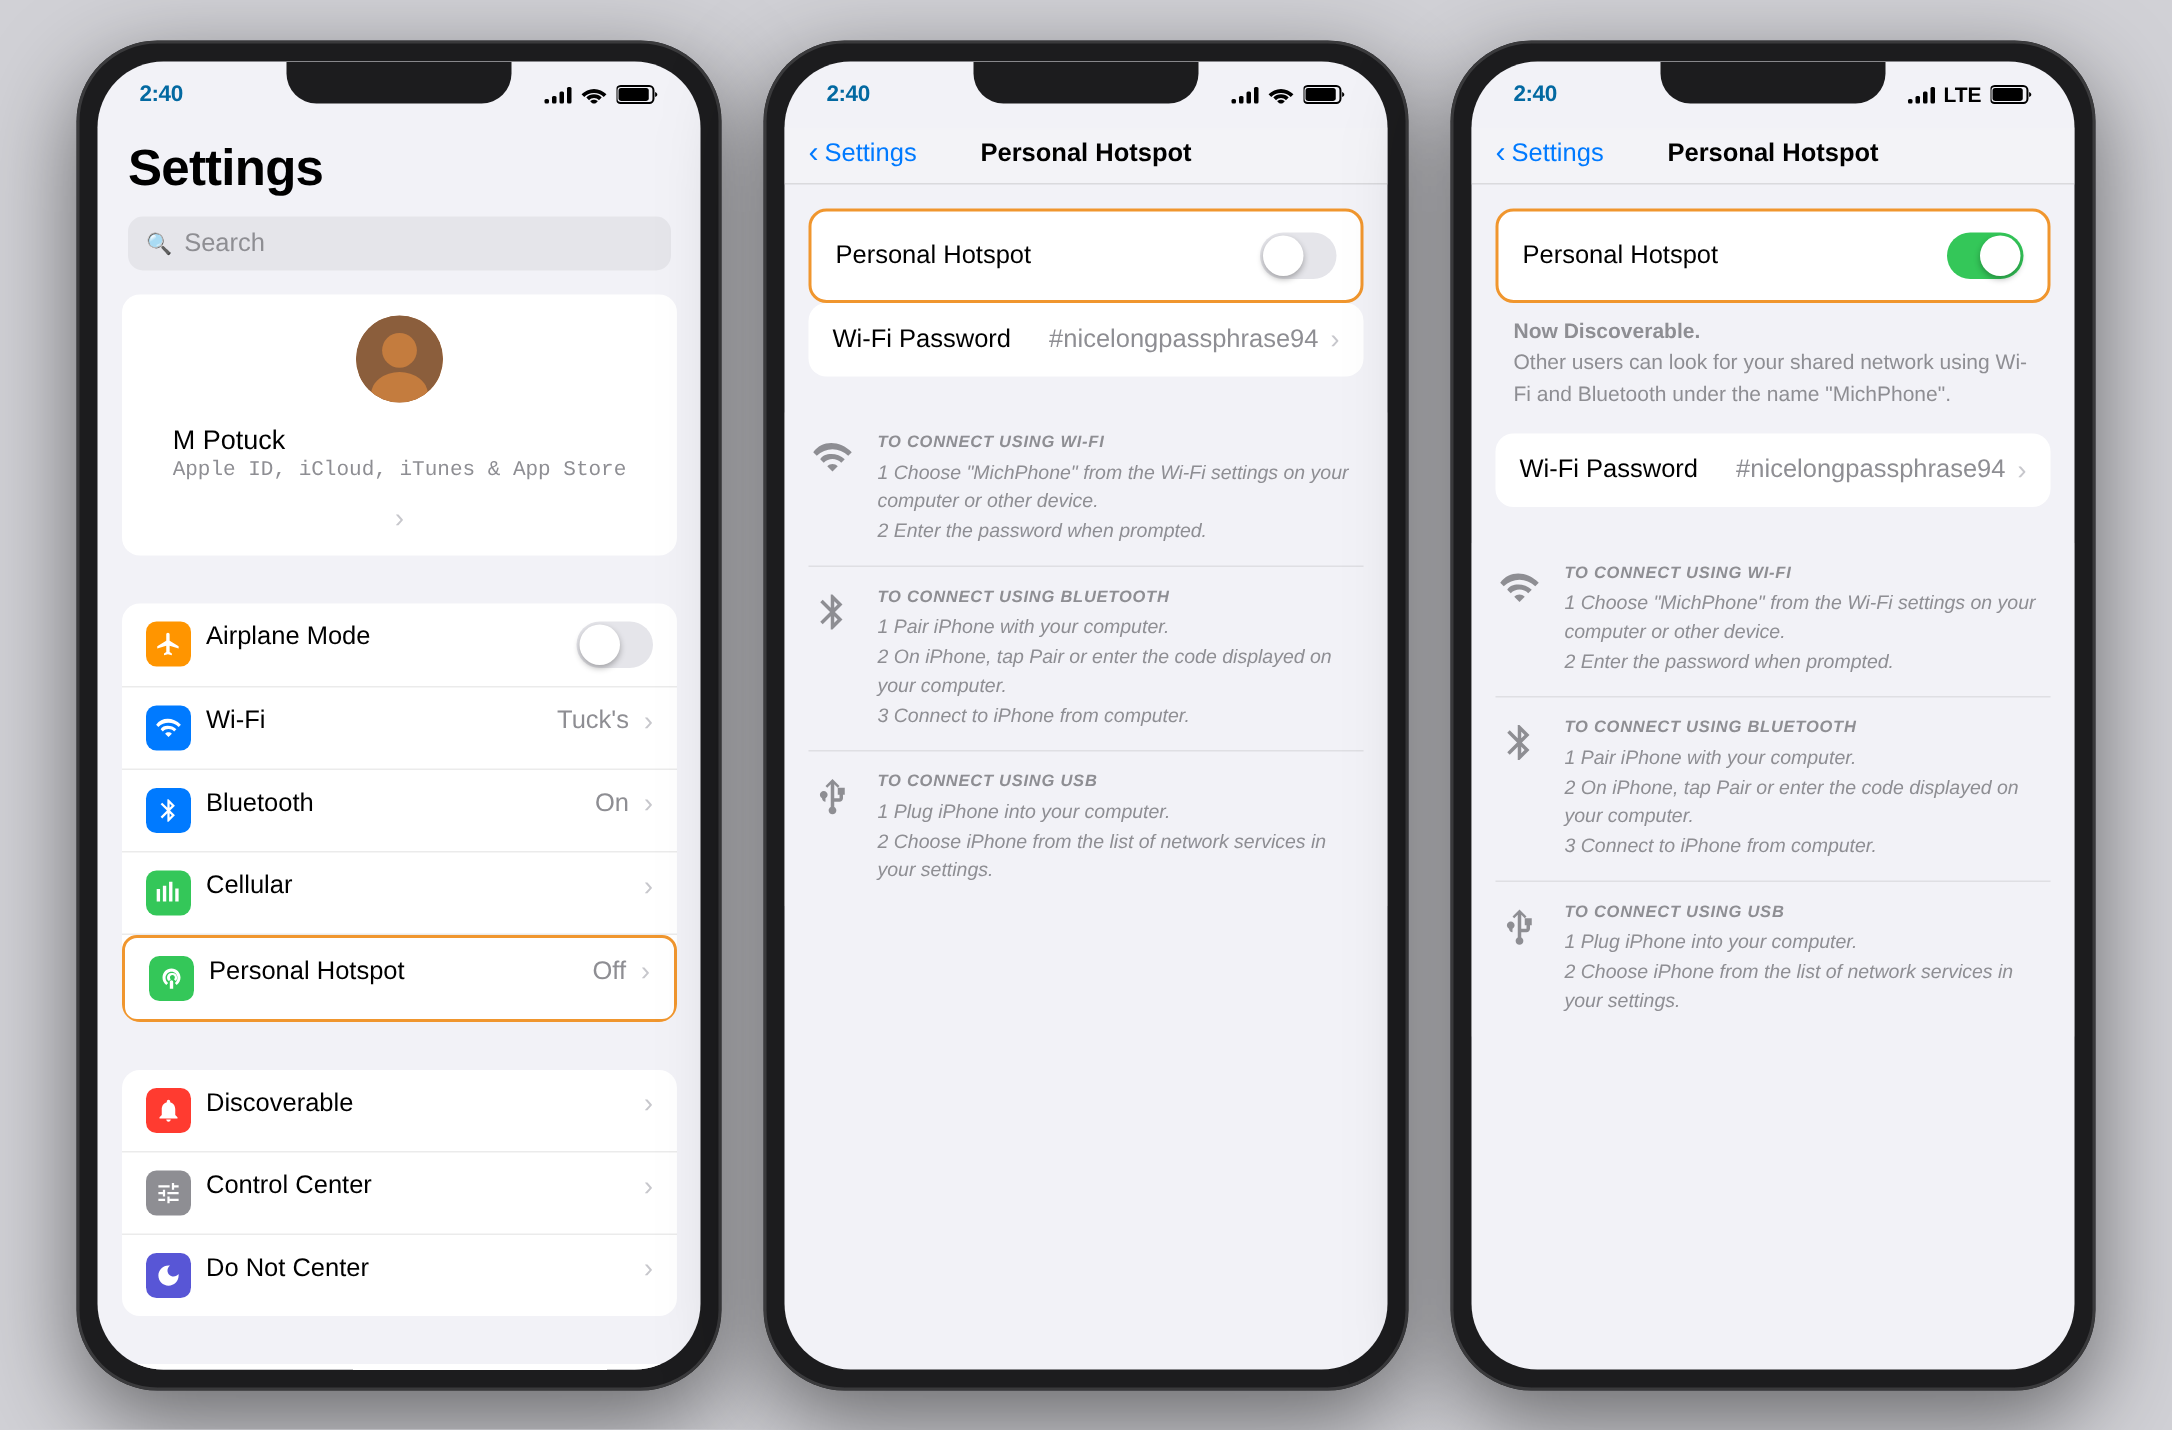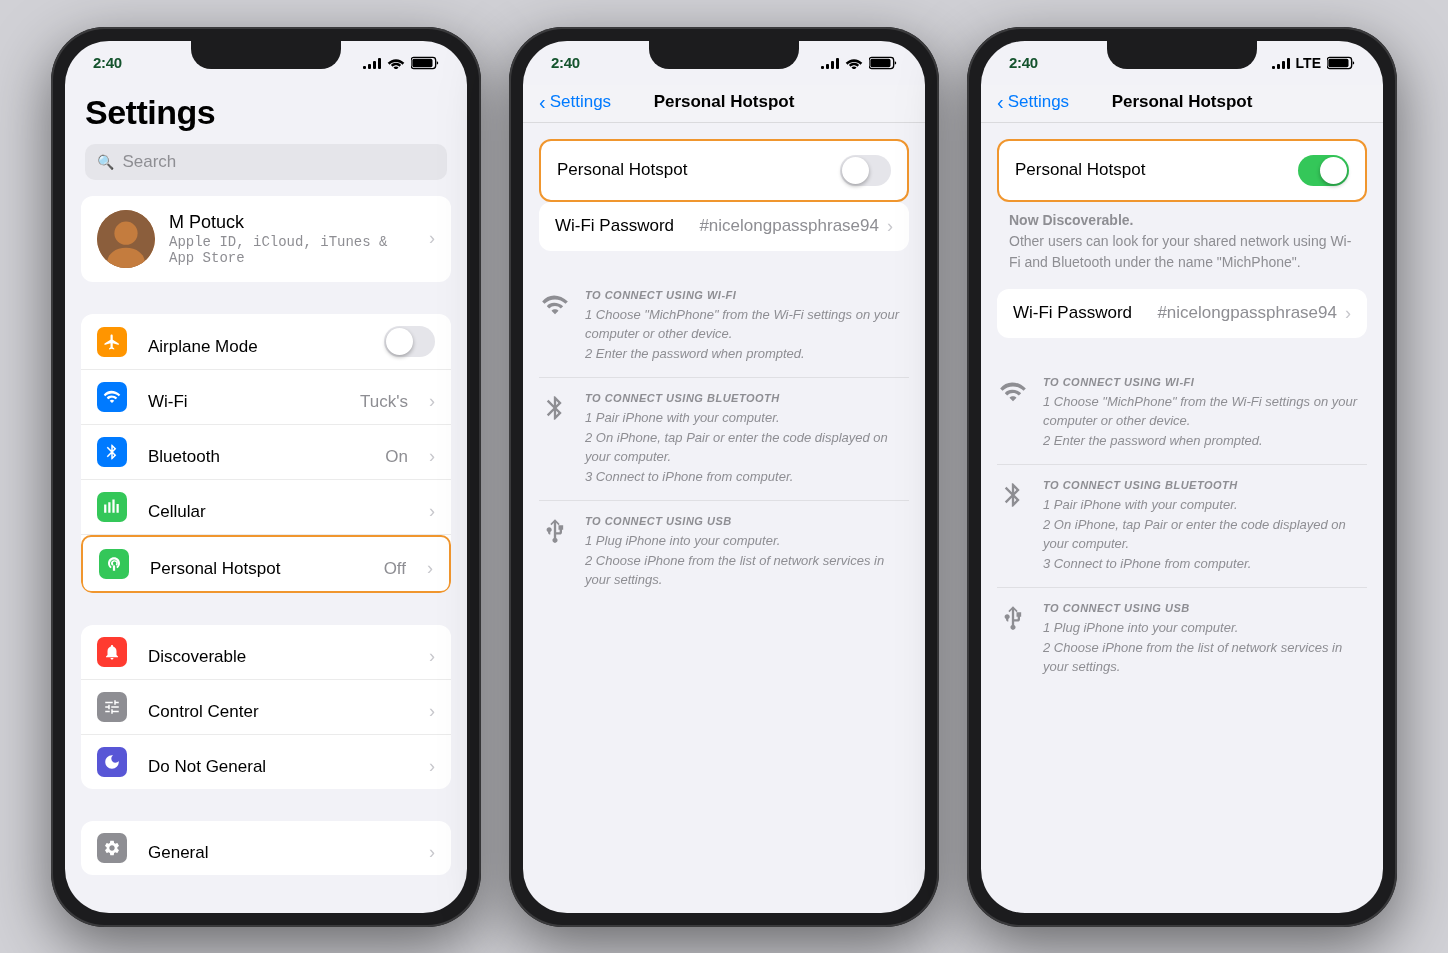--- a/index.html
+++ b/index.html
@@ -69,7 +69,7 @@
     .status-time {
       font-size: 15px;
       font-weight: 600;
-      color: #14532d;
+      color: #0369a1;
       letter-spacing: -0.3px;
     }
     .status-icons {

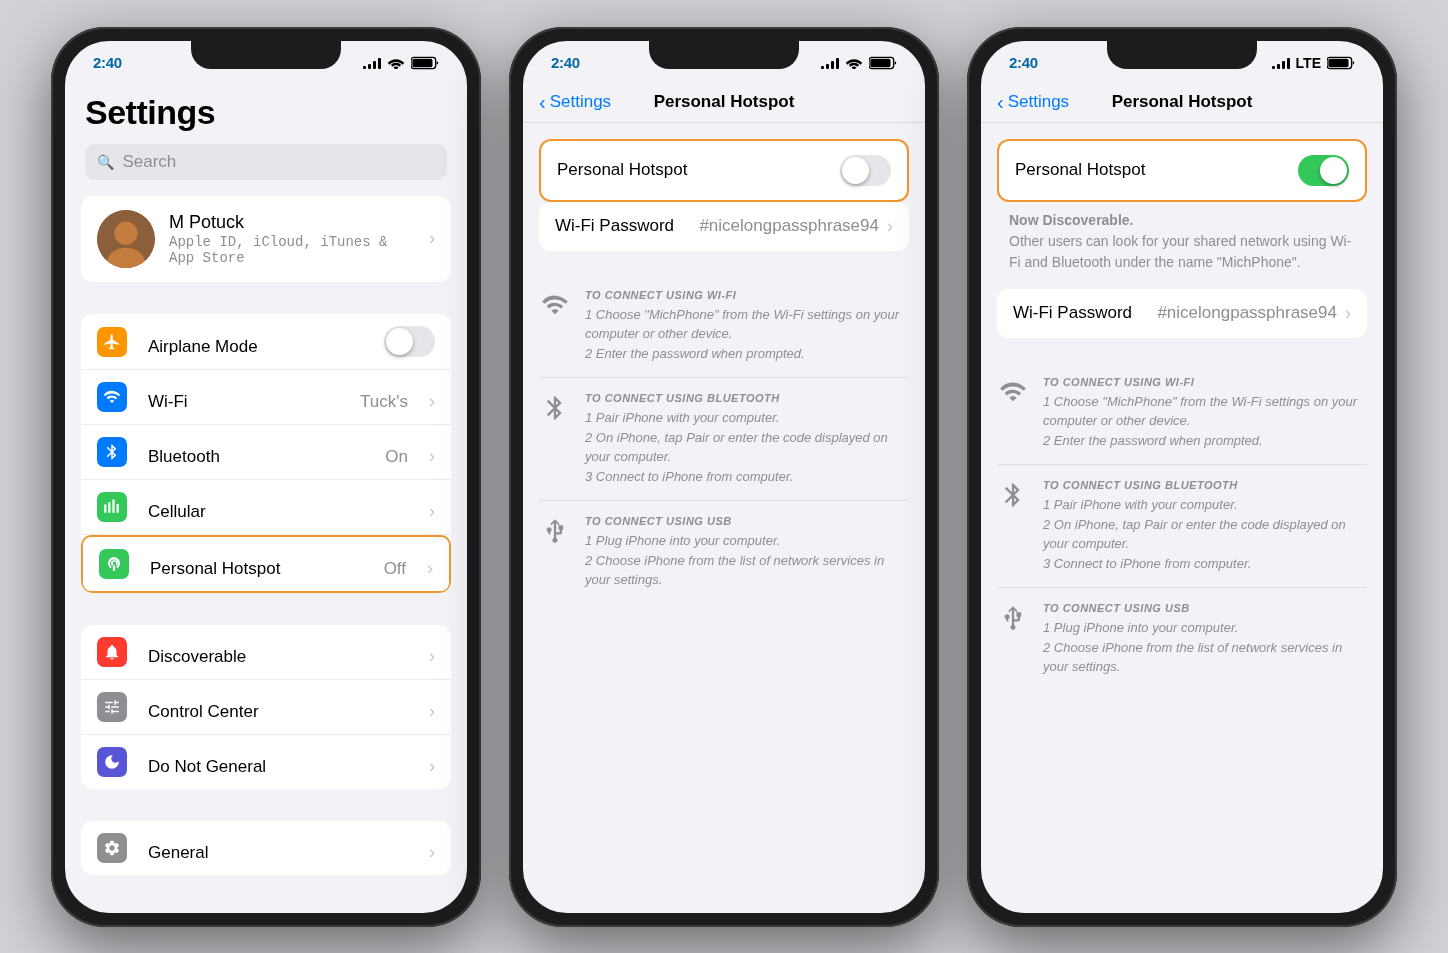--- a/index.html
+++ b/index.html
@@ -131,6 +131,7 @@
       padding: 14px 16px;
       gap: 14px;
       border-bottom: none;
+      flex-direction: column;
     }
     .avatar {
       width: 58px;

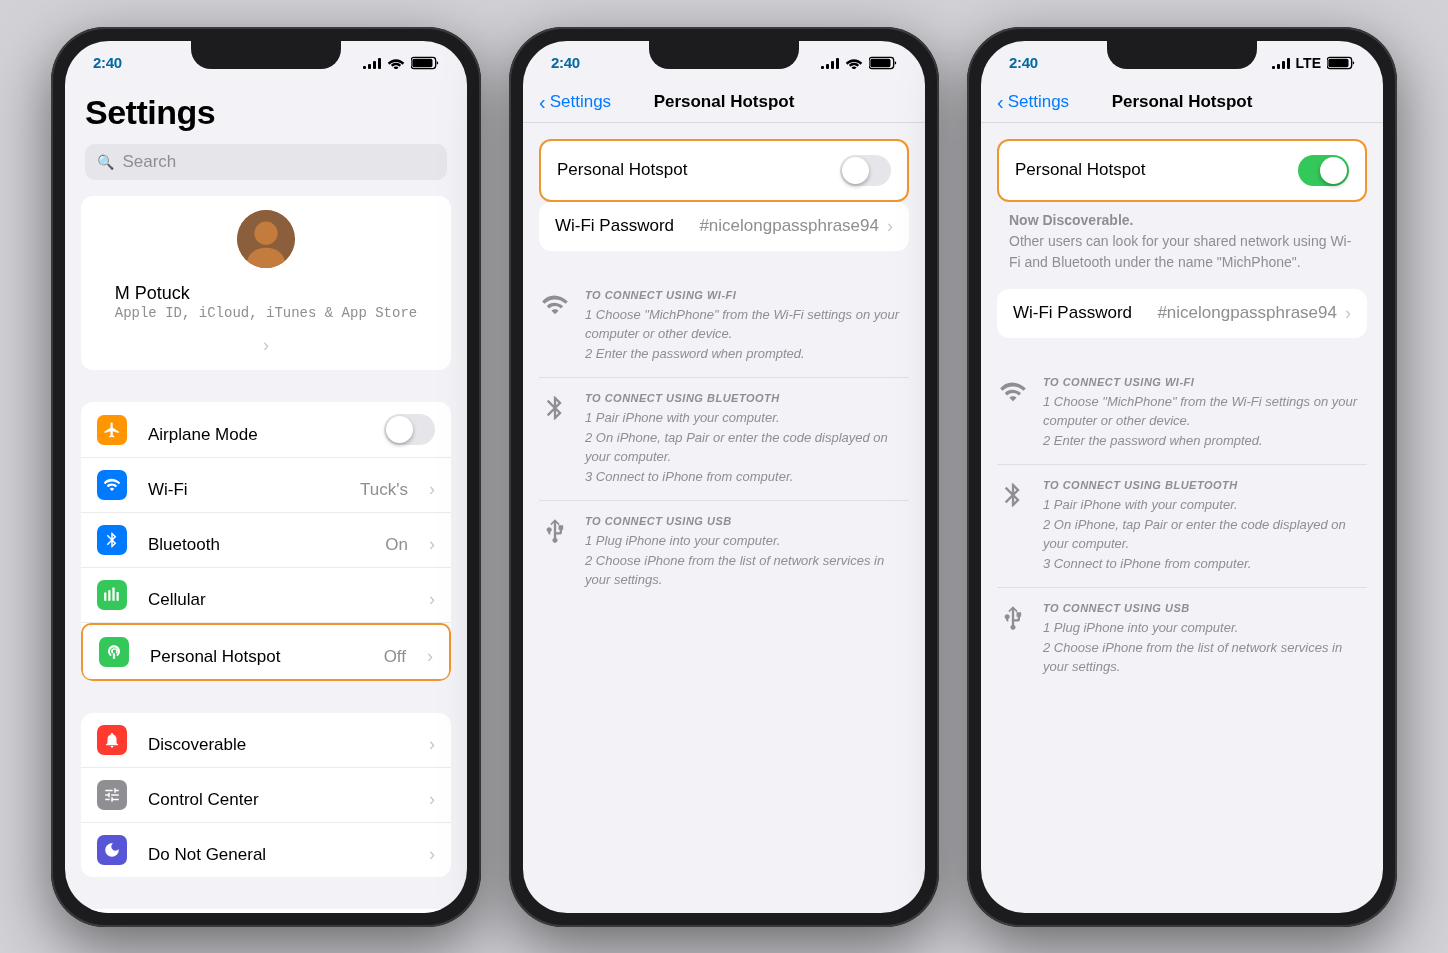--- a/index.html
+++ b/index.html
@@ -174,9 +174,9 @@
     }
     .settings-row {
       display: flex;
-      align-items: flex-end;
+      align-items: flex-start;
       padding: 12px 16px;
-      gap: 21px;
+      gap: 10px;
       border-bottom: 1px solid rgba(0,0,0,0.08);
       position: relative;
       min-height: 50px;

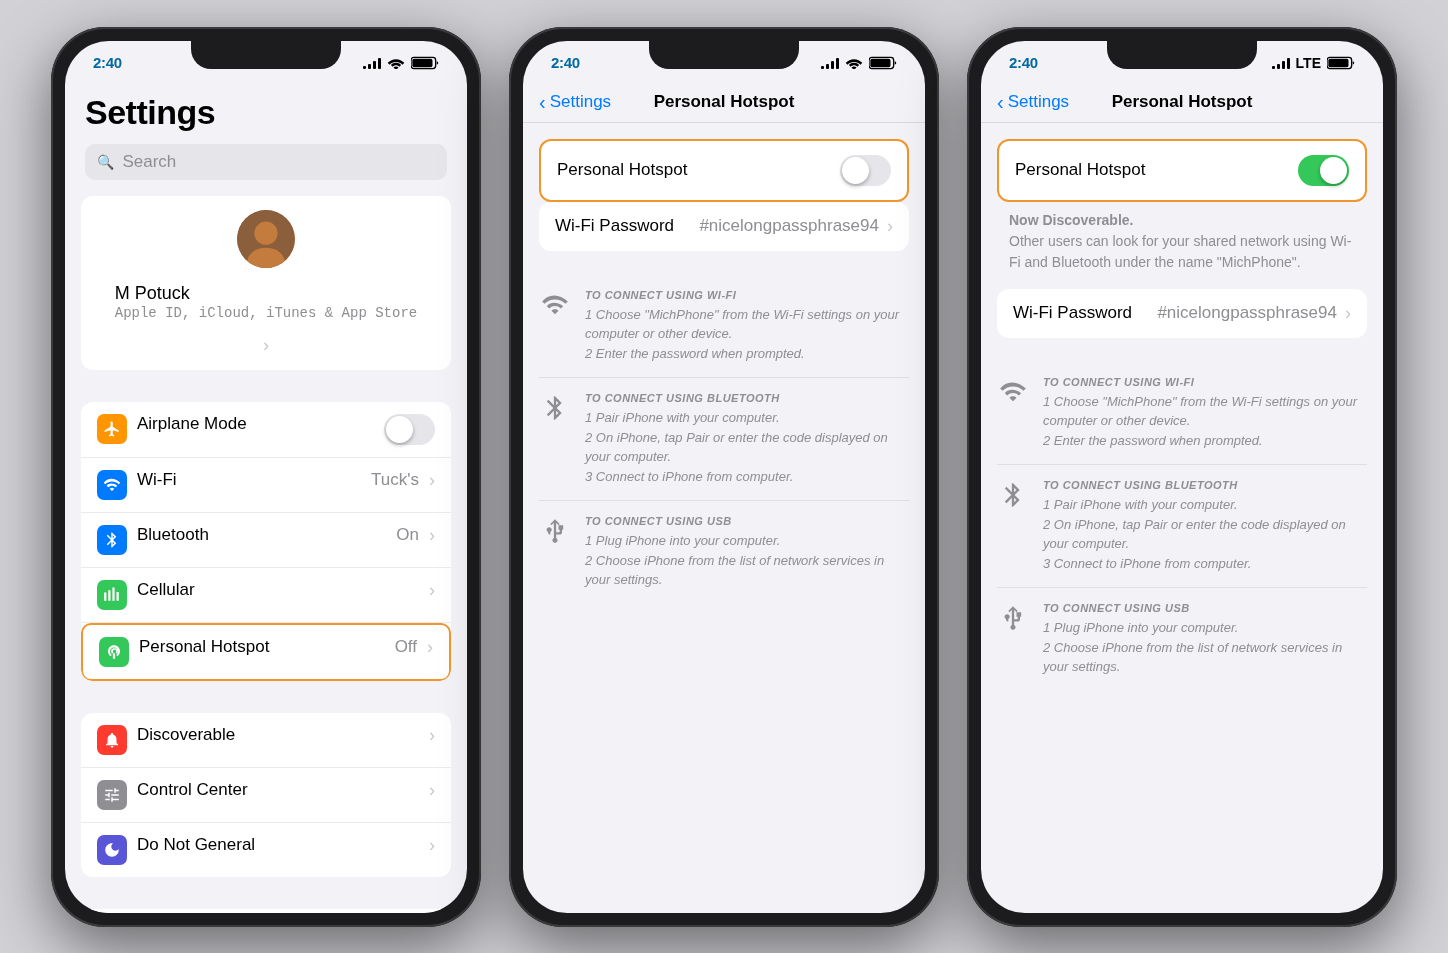--- a/index.html
+++ b/index.html
@@ -513,7 +513,7 @@
                 <path d="M12 3c-4.97 0-9 4.03-9 9s4.03 9 9 9 9-4.03 9-9c0-.46-.04-.92-.1-1.36-.98 1.37-2.58 2.26-4.4 2.26-2.98 0-5.4-2.42-5.4-5.4 0-1.81.89-3.42 2.26-4.4-.44-.06-.9-.1-1.36-.1z"></path>
               </svg>
           </div>
-          <span class="row-label">Do Not General</span>
+          <span class="row-label">Do Not Center</span>
           <span class="chevron">›</span>
         </div>
       </div>

